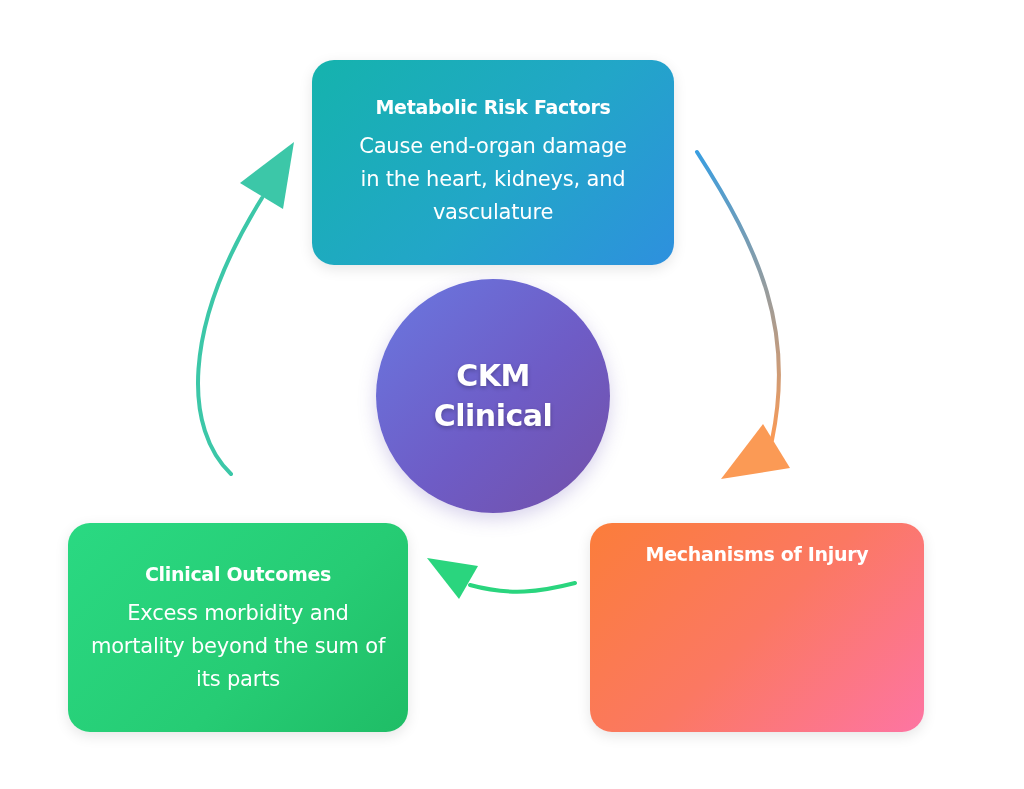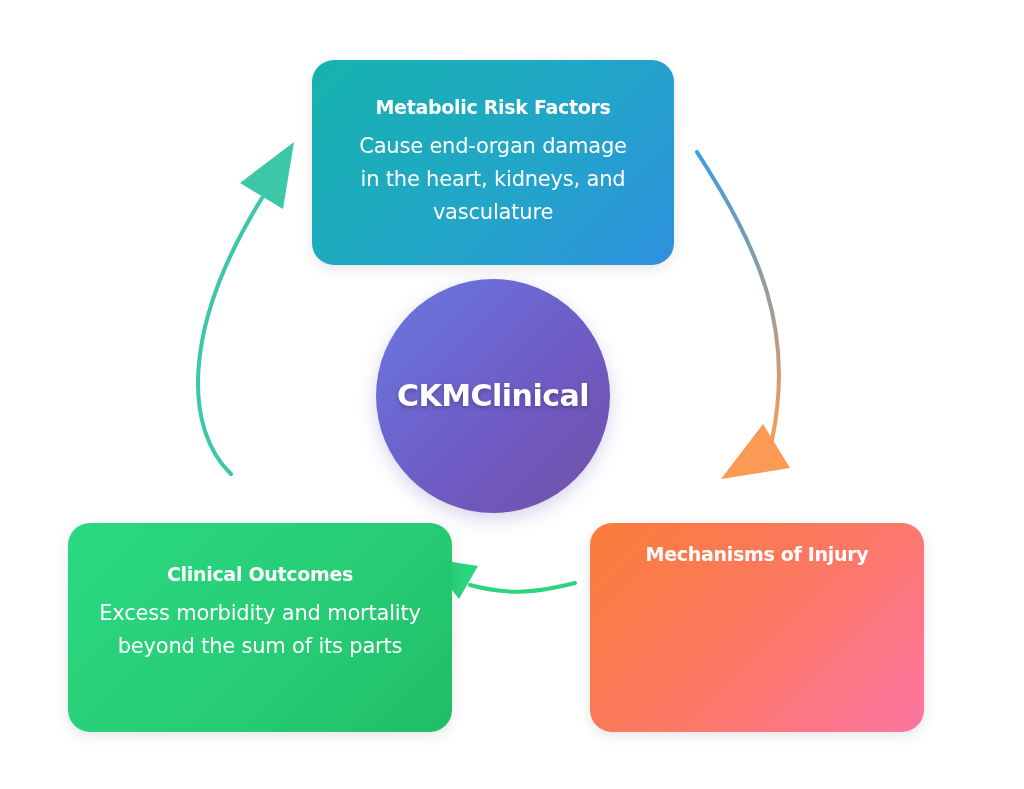--- a/index.html
+++ b/index.html
@@ -20,7 +20,7 @@
   #box-left .desc { padding:0 20px; }
   #center { position:absolute; left:376px; top:279px; width:234px; height:234px; border-radius:50%;
             background:linear-gradient(135deg,#6a78e0 0%,#6e5cc6 55%,#7350a8 100%);
-            color:#fff; display:flex; flex-direction:row; align-items:center; justify-content:center;
+            color:#fff; display:flex; flex-direction:column; align-items:center; justify-content:center;
             box-shadow:0 6px 18px rgba(100,80,180,0.25); }
   #center span { font-weight:bold; font-size:30px; line-height:40px; letter-spacing:-0.5px;
                  text-shadow:0 2px 4px rgba(0,0,0,0.25); }

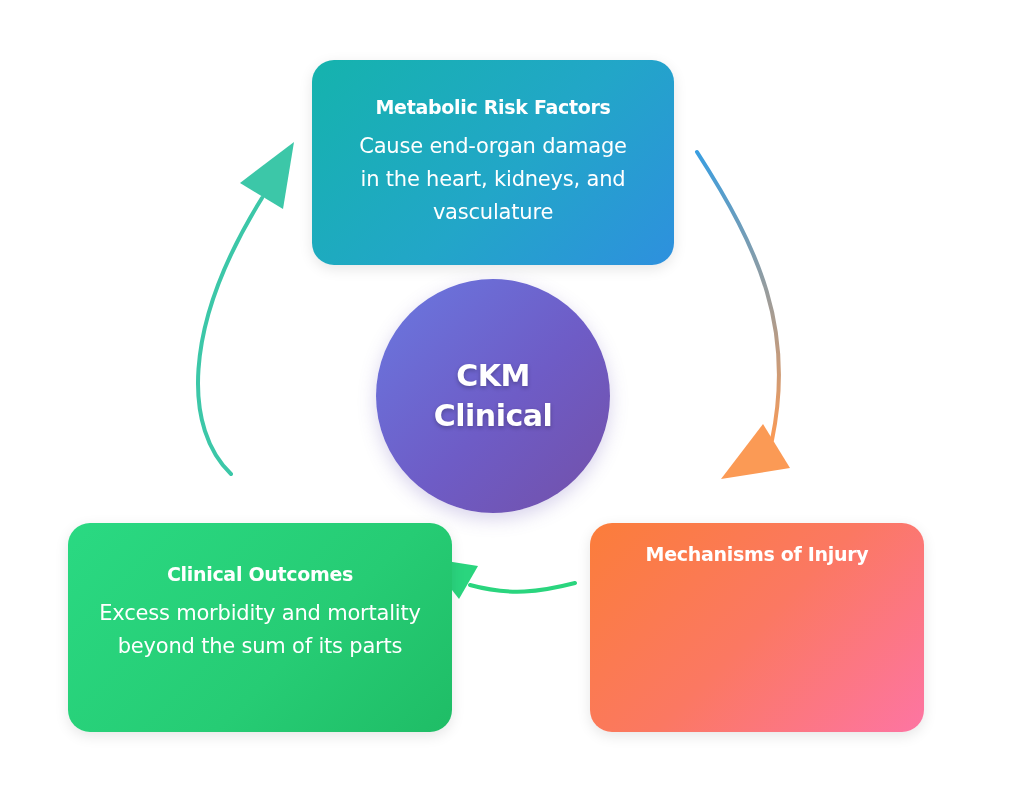--- a/index.html
+++ b/index.html
@@ -13,7 +13,7 @@
              background:linear-gradient(135deg,#15b3ad 0%,#22a6c8 55%,#2e90de 100%); padding-top:36px; }
   #box-right { left:590px; top:523px; width:334px; height:209px;
              background:linear-gradient(135deg,#fb7d3a 0%,#fb7862 50%,#fd75a3 100%); padding-top:20px; }
-  #box-left { left:68px; top:523px; width:384px; height:209px;
+  #box-left { left:68px; top:523px; width:340px; height:209px;
              background:linear-gradient(135deg,#2ad982 0%,#26cc74 60%,#1fbd66 100%); padding-top:40px; }
   #box-top .desc { padding:0 40px; }
   #box-right .desc { padding:0 20px; }

